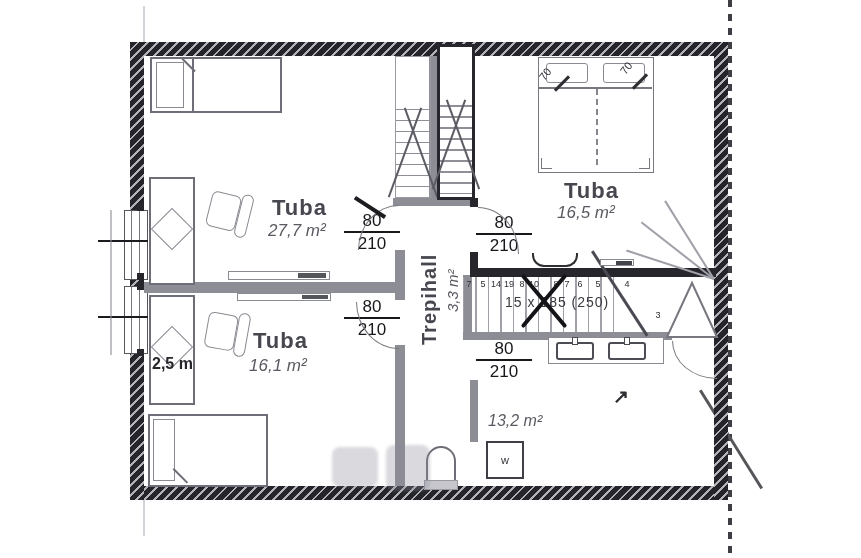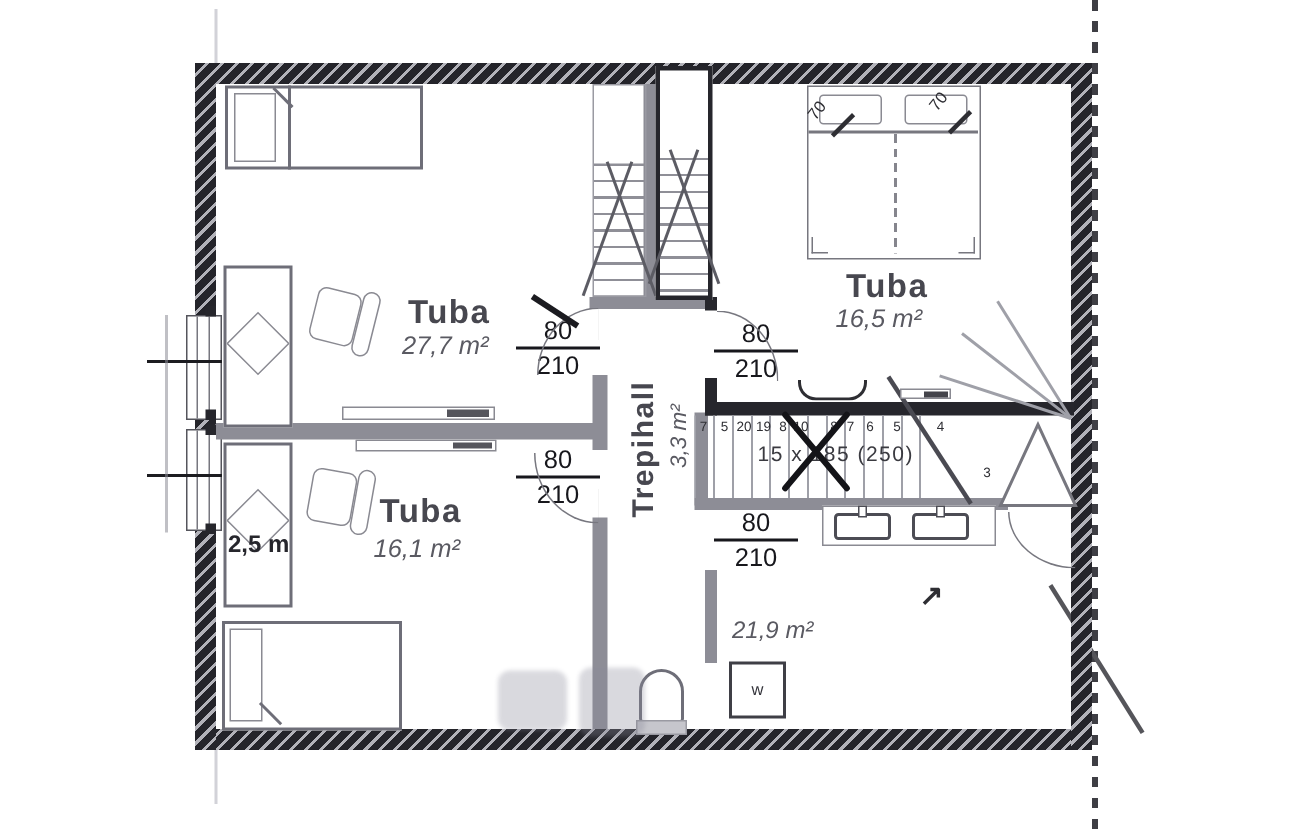--- a/index.html
+++ b/index.html
@@ -87,7 +87,7 @@
 
   <span class="abs tread-num" style="left:463px;top:279px">7</span>
   <span class="abs tread-num" style="left:477px;top:279px">5</span>
-  <span class="abs tread-num" style="left:490px;top:279px">20</span>
+  <span class="abs tread-num" style="left:490px;top:279px">14</span>
   <span class="abs tread-num" style="left:503px;top:279px">19</span>
   <span class="abs tread-num" style="left:516px;top:279px">8</span>
   <span class="abs tread-num" style="left:528px;top:279px">10</span>

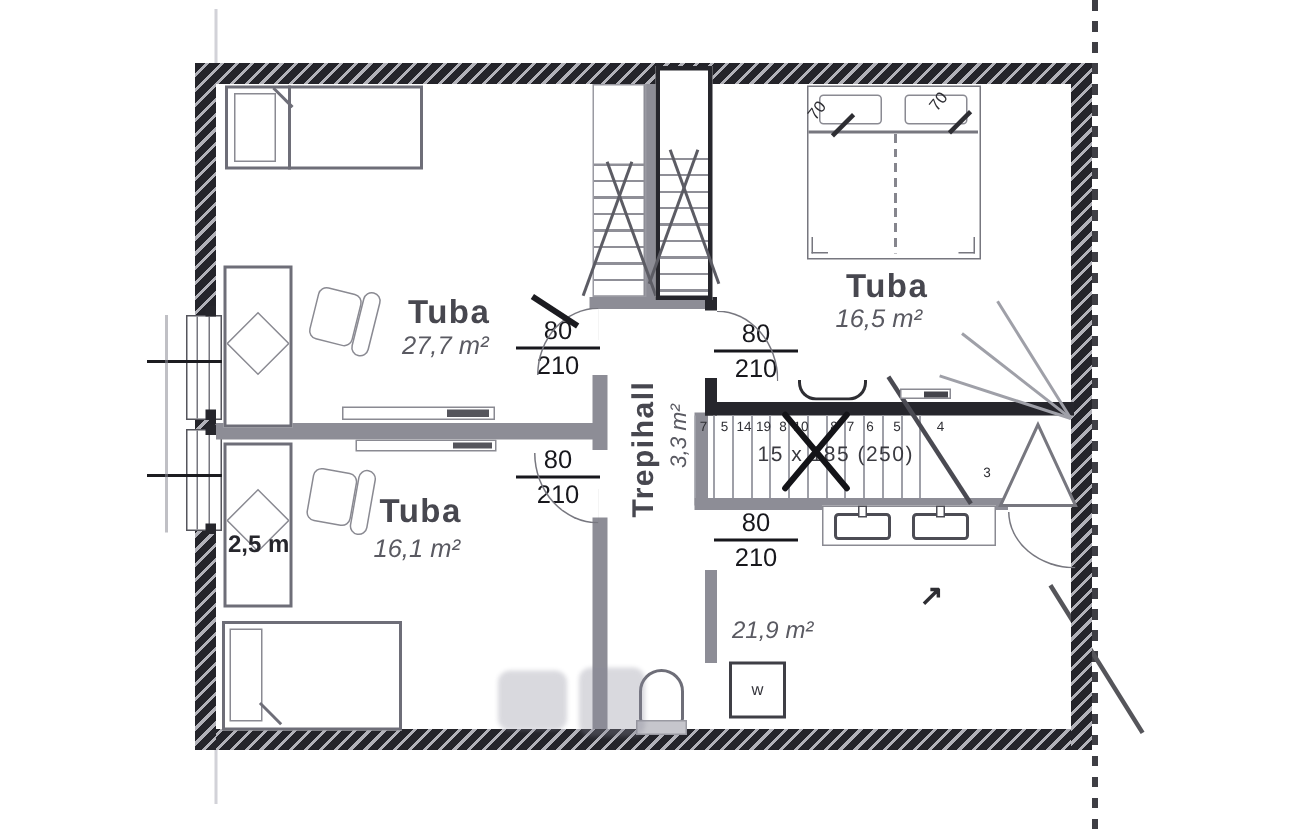--- a/index.html
+++ b/index.html
@@ -182,7 +182,7 @@
   <div class="abs room-name" style="left:253px;top:328px">Tuba</div>
   <div class="abs room-area" style="left:249px;top:356px">16,1 m²</div>
 
-  <div class="abs room-area" style="left:488px;top:412px;font-size:16px">21,9 m²</div>
+  <div class="abs room-area" style="left:488px;top:412px;font-size:16px">13,2 m²</div>
   <span class="abs" style="left:613px;top:385px;font-size:19px;font-weight:bold;color:#2e2e33">↗</span>
 
   <div class="abs thin" style="left:548px;top:337px;width:116px;height:27px"></div>

